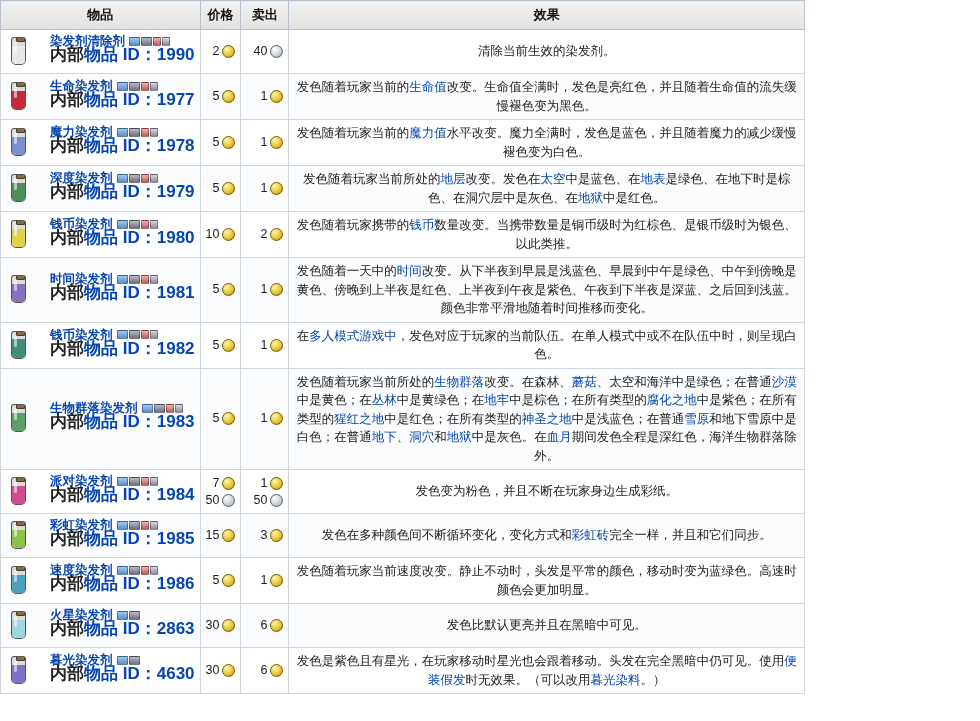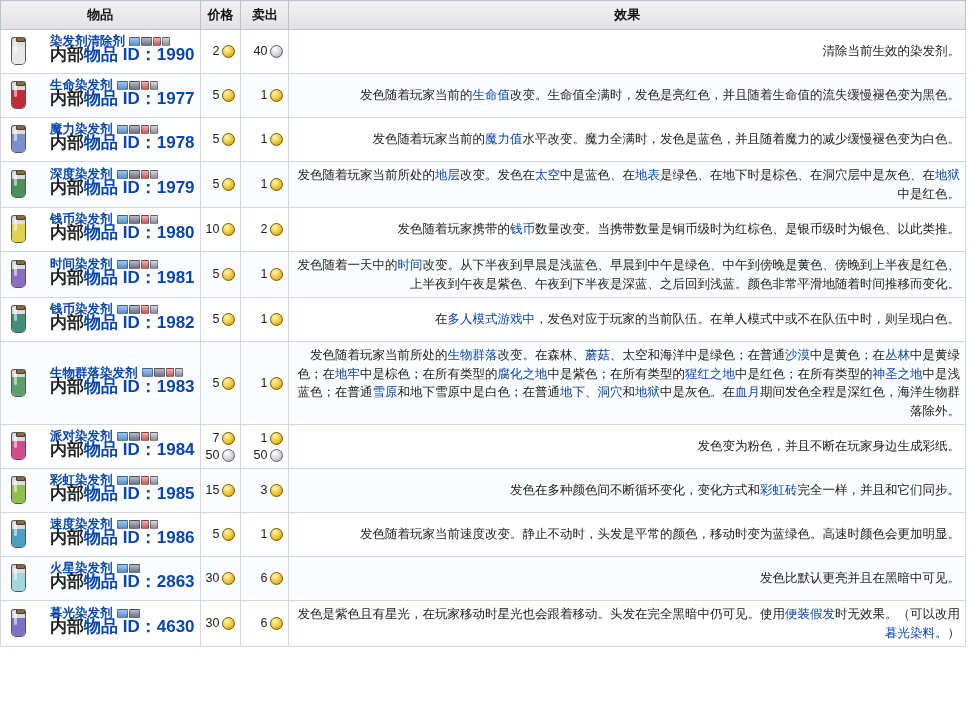--- a/index.html
+++ b/index.html
@@ -16,7 +16,7 @@
   }
   table.wikitable {
     border-collapse: collapse;
-    width: 966px;
+    width: 805px;
     font-size: 12.5px;
     color: #202122;
   }

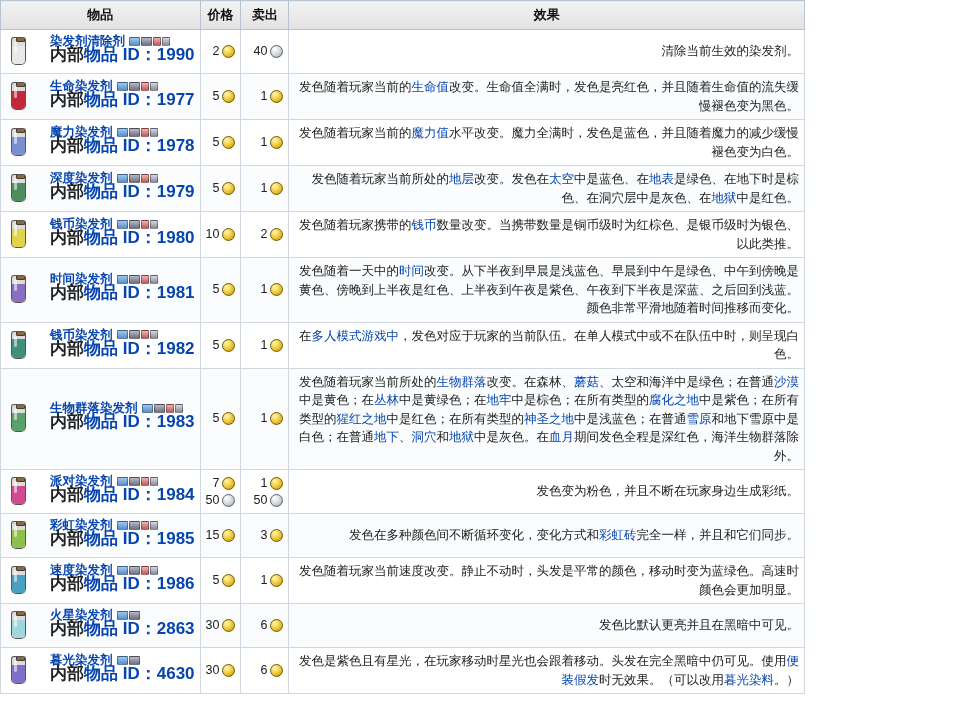--- a/index.html
+++ b/index.html
@@ -154,7 +154,7 @@
     font-size: 12.5px;
     line-height: 18.5px;
     color: #202122;
-    text-align: right;
+    text-align: center;
   }
   .effect a, a.lnk {
     color: #0645ad;

